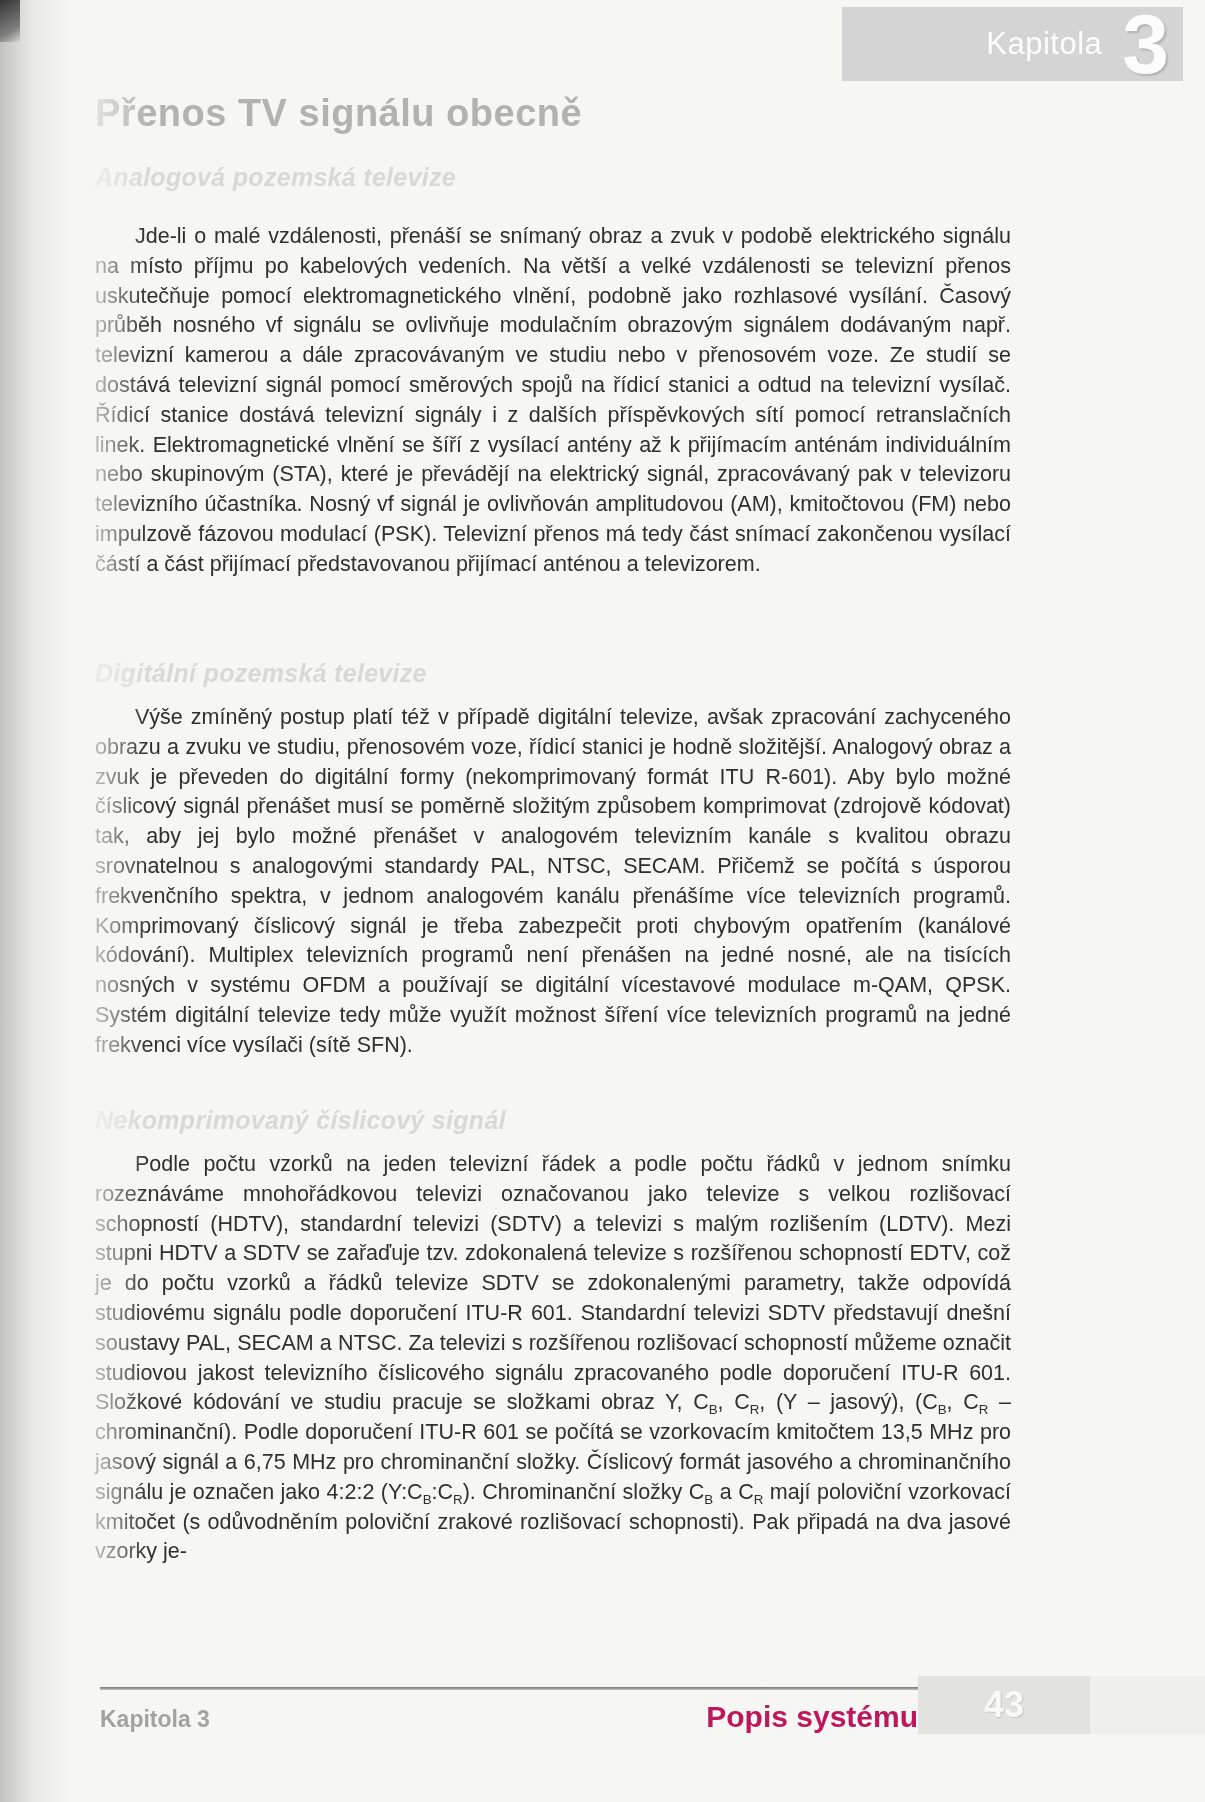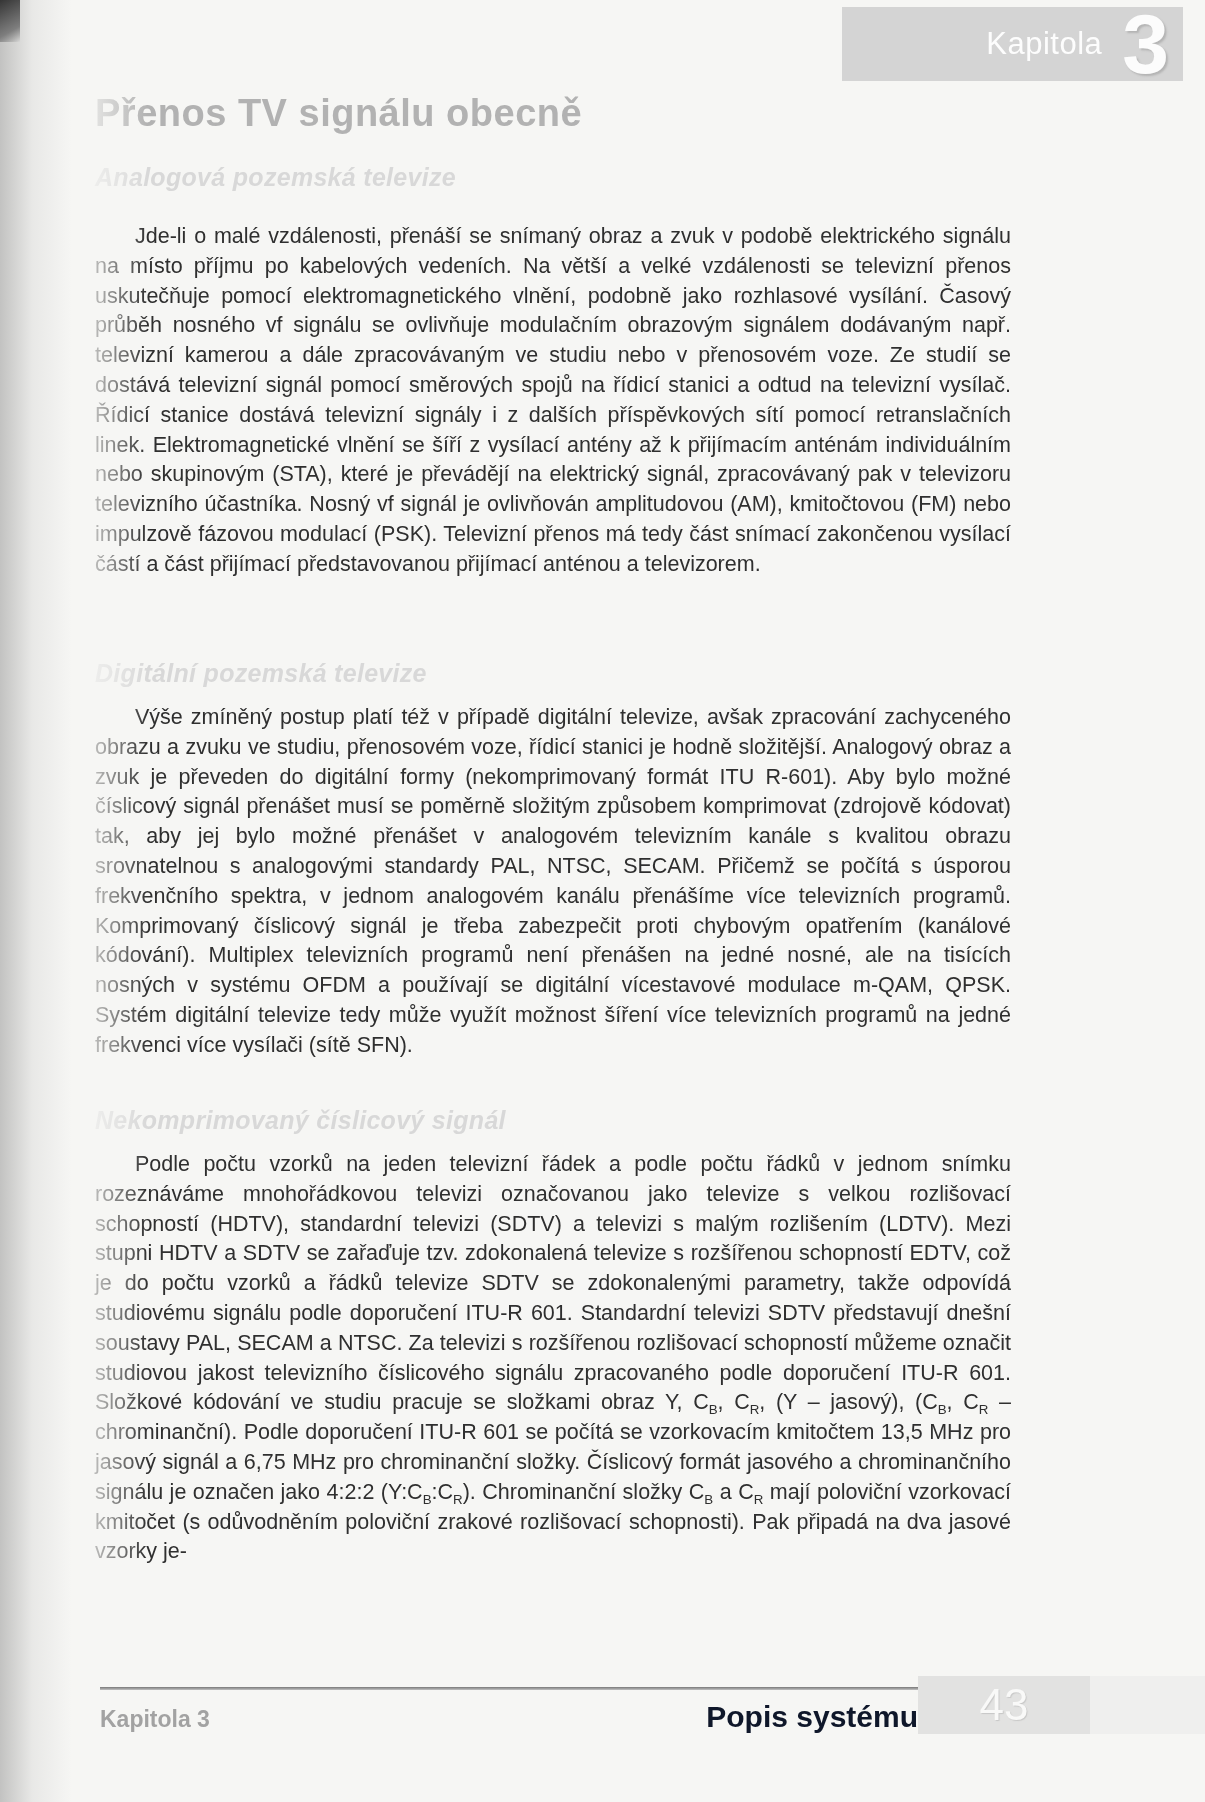--- a/index.html
+++ b/index.html
@@ -79,7 +79,7 @@
     display: flex; align-items: baseline; justify-content: space-between; gap: 30px;
   }
   .footer-chapter { color: #a2a2a2; font-size: 23px; font-weight: bold; }
-  .footer-section { color: #0f172a; font-size: 30px; font-weight: bold; }
+  .footer-section { color: #be185d; font-size: 30px; font-weight: bold; }
   .pageno-strip {
     position: absolute; left: 1088px; top: 1676px; width: 117px; height: 58px;
     background: #efefee;

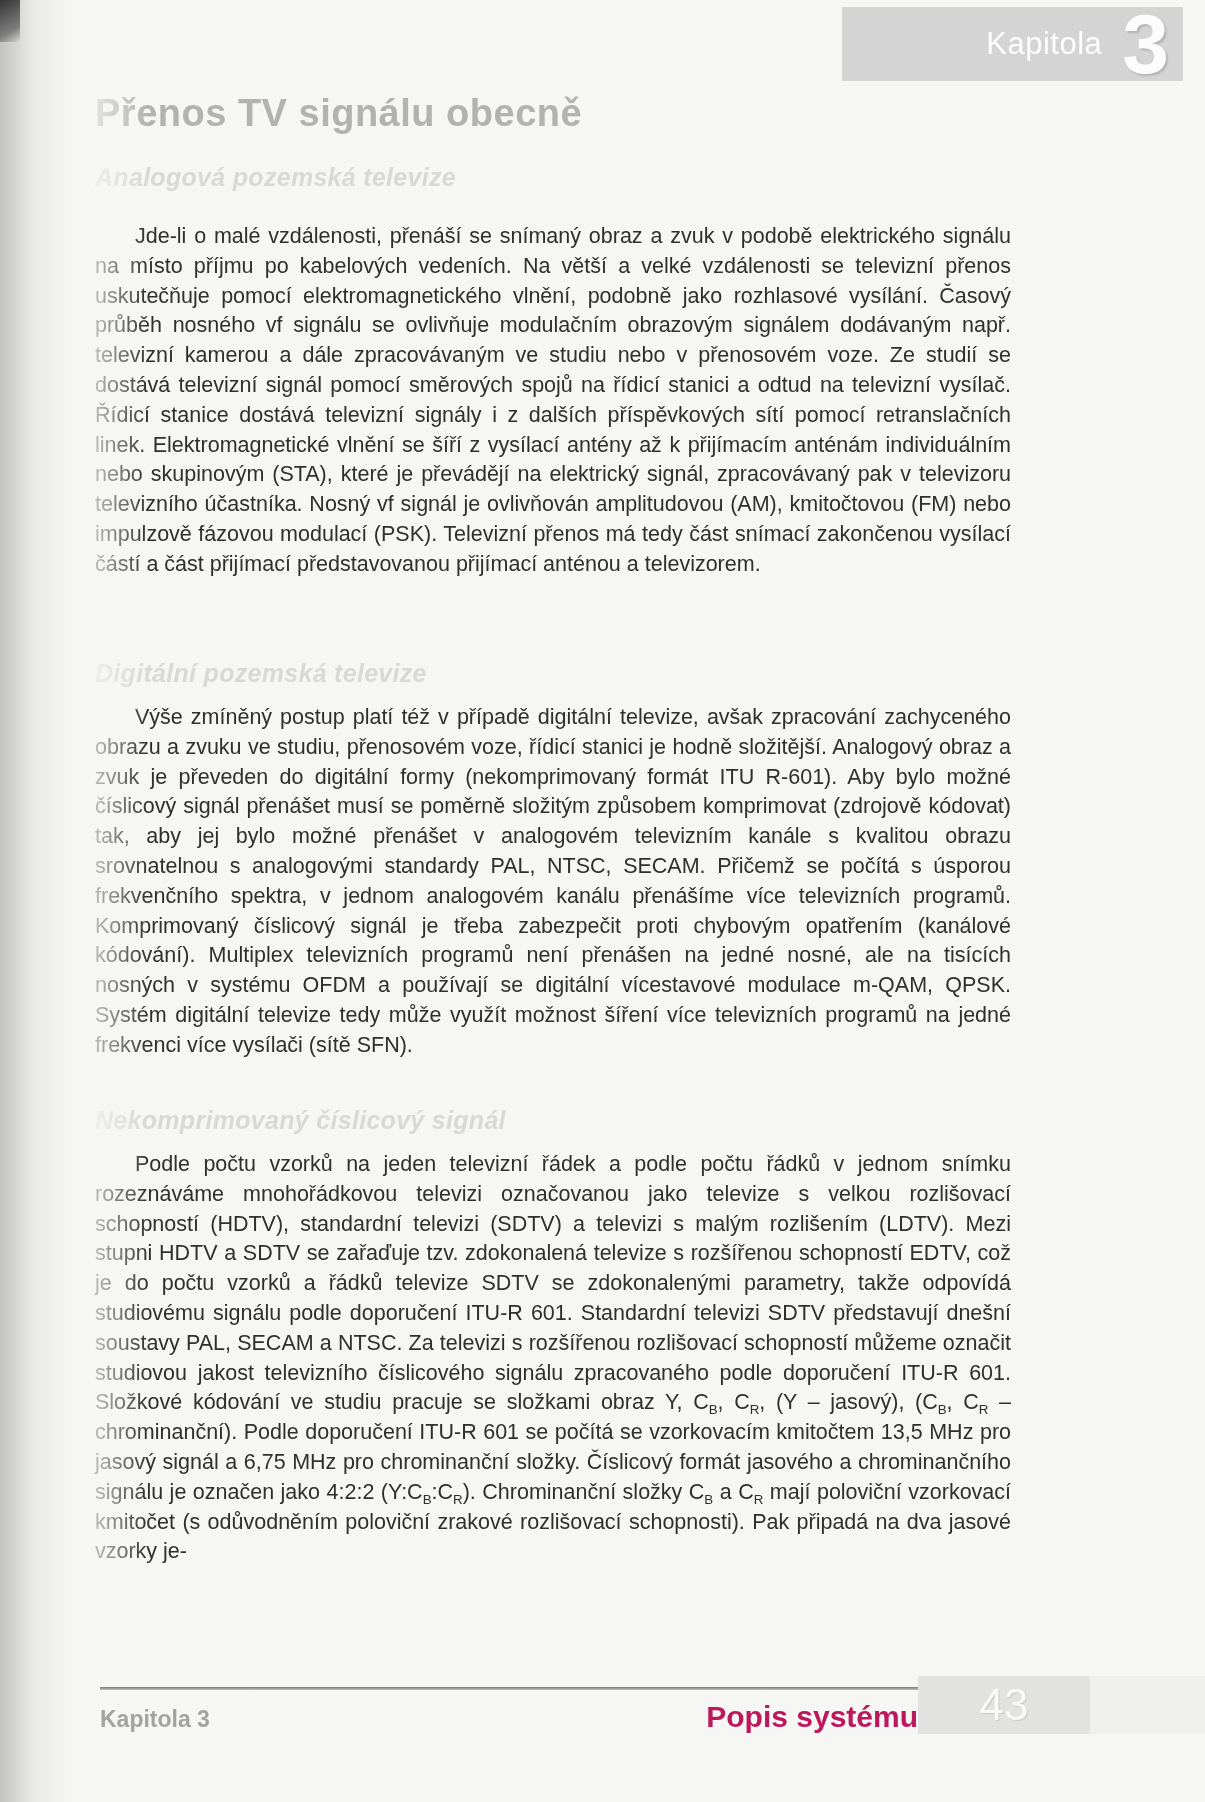--- a/index.html
+++ b/index.html
@@ -90,7 +90,7 @@
     display: flex; align-items: center; justify-content: center;
   }
   .pageno {
-    color: #f9f9f8; font-size: 44px; font-weight: normal;
+    color: #f9f9f8; font-size: 36px; font-weight: bold;
     text-shadow: 1px 1px 1px rgba(160,160,160,0.4);
   }
 </style>

